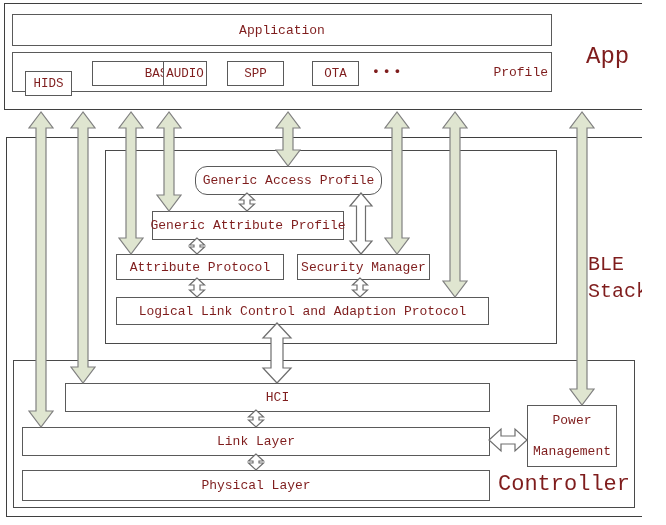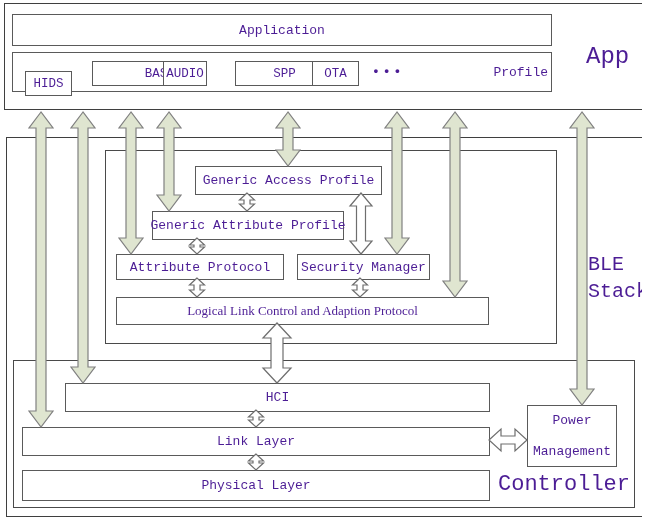--- a/index.html
+++ b/index.html
@@ -5,7 +5,7 @@
   html,body{margin:0;padding:0;background:#ffffff;}
   #canvas{
     position:relative;width:642px;height:525px;background:#ffffff;
-    font-family:"Liberation Mono","DejaVu Sans Mono",monospace;color:#4c1d95;
+    font-family:"Liberation Mono","DejaVu Sans Mono",monospace;color:#7f1d1d;
     overflow:hidden;
   }
   .box{position:absolute;background:#ffffff;border:1px solid #5a5a5a;

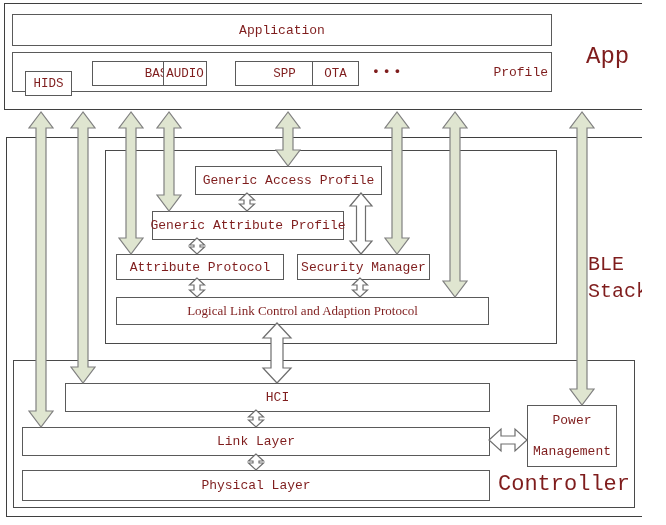--- a/index.html
+++ b/index.html
@@ -27,7 +27,7 @@
   #chip-hids{left:25px;top:71px;width:45px;height:23px;}
   #chip-bas{left:92px;top:61px;width:46px;height:23px;padding-left:40px;}
   #chip-audio{left:163px;top:61px;width:42px;height:23px;}
-  #chip-spp{left:235px;top:61px;width:55px;height:23px;padding-left:21px;}
+  #chip-spp{left:227px;top:61px;width:55px;height:23px;}
   #chip-ota{left:312px;top:61px;width:45px;height:23px;}
   #dots{left:372px;top:64px;width:34px;}
   #profile-label{left:462px;top:65px;width:86px;text-align:right;}

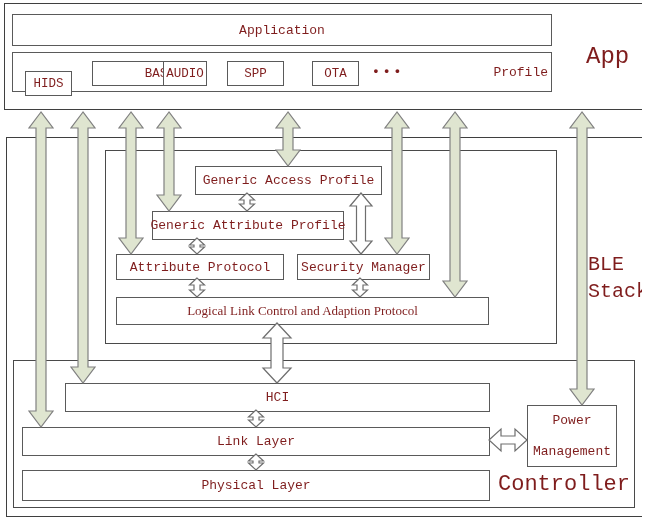--- a/index.html
+++ b/index.html
@@ -34,7 +34,7 @@
   #app-label{left:586px;top:43px;width:66px;font-size:24px;}
   #ble-box{left:6px;top:137px;width:650px;height:378px;}
   #host-box{left:105px;top:150px;width:450px;height:192px;}
-  #gap-box{left:195px;top:166px;width:185px;height:27px;}
+  #gap-box{left:195px;top:166px;width:185px;height:27px;border-radius:12px;}
   #gatt-box{left:152px;top:211px;width:190px;height:27px;}
   #ap-box{left:116px;top:254px;width:166px;height:24px;}
   #sm-box{left:297px;top:254px;width:131px;height:24px;}

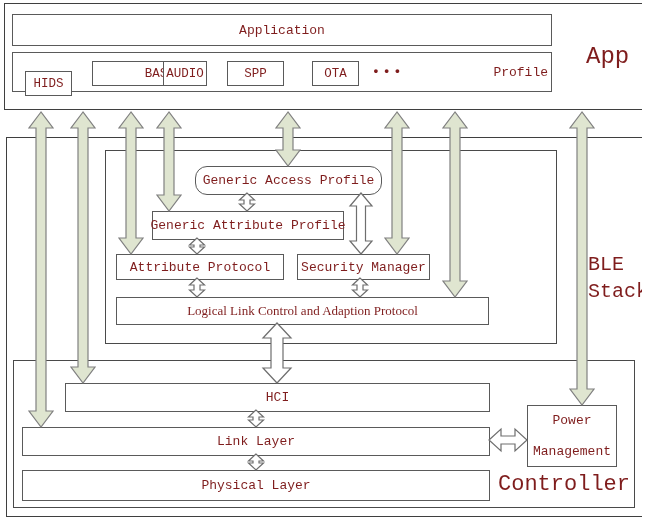--- a/index.html
+++ b/index.html
@@ -38,7 +38,7 @@
   #gatt-box{left:152px;top:211px;width:190px;height:27px;}
   #ap-box{left:116px;top:254px;width:166px;height:24px;}
   #sm-box{left:297px;top:254px;width:131px;height:24px;}
-  #llcap-box{left:116px;top:297px;width:371px;height:26px;font-family:Liberation Serif, serif;}
+  #llcap-box{left:116px;top:297px;width:371px;height:26px;}
   #host-label{left:476px;top:227px;width:72px;font-size:21px;}
   #ble-label{left:588px;top:251px;width:70px;font-size:20px;line-height:27px;}
   #controller-box{left:13px;top:360px;width:620px;height:146px;}

